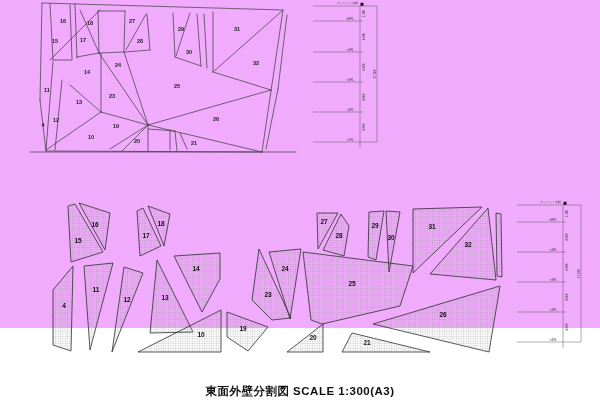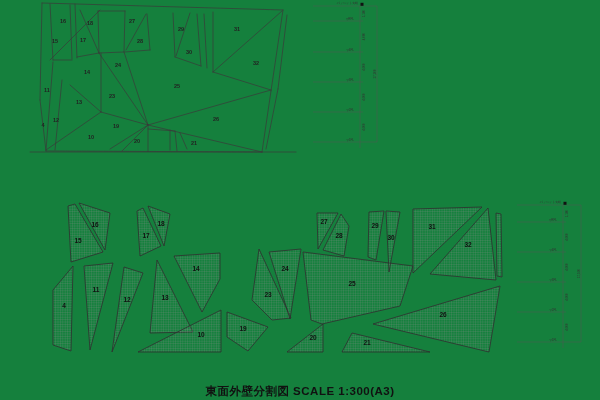--- a/index.html
+++ b/index.html
@@ -4,7 +4,7 @@
 <style>
   html,body{margin:0;padding:0;background:#ffffff;width:600px;height:400px;overflow:hidden;}
   body{font-family:"Liberation Sans",sans-serif;}
-  #stage{position:relative;width:600px;height:400px;background:#15803d;}
+  #stage{position:relative;width:600px;height:328px;background:#f0abfc;}
   svg{position:absolute;left:0;top:0;}
   svg text{font-family:"Liberation Sans",sans-serif;}
   .facade-num{font-size:5.5px;font-weight:bold;fill:#222;text-anchor:middle;}

